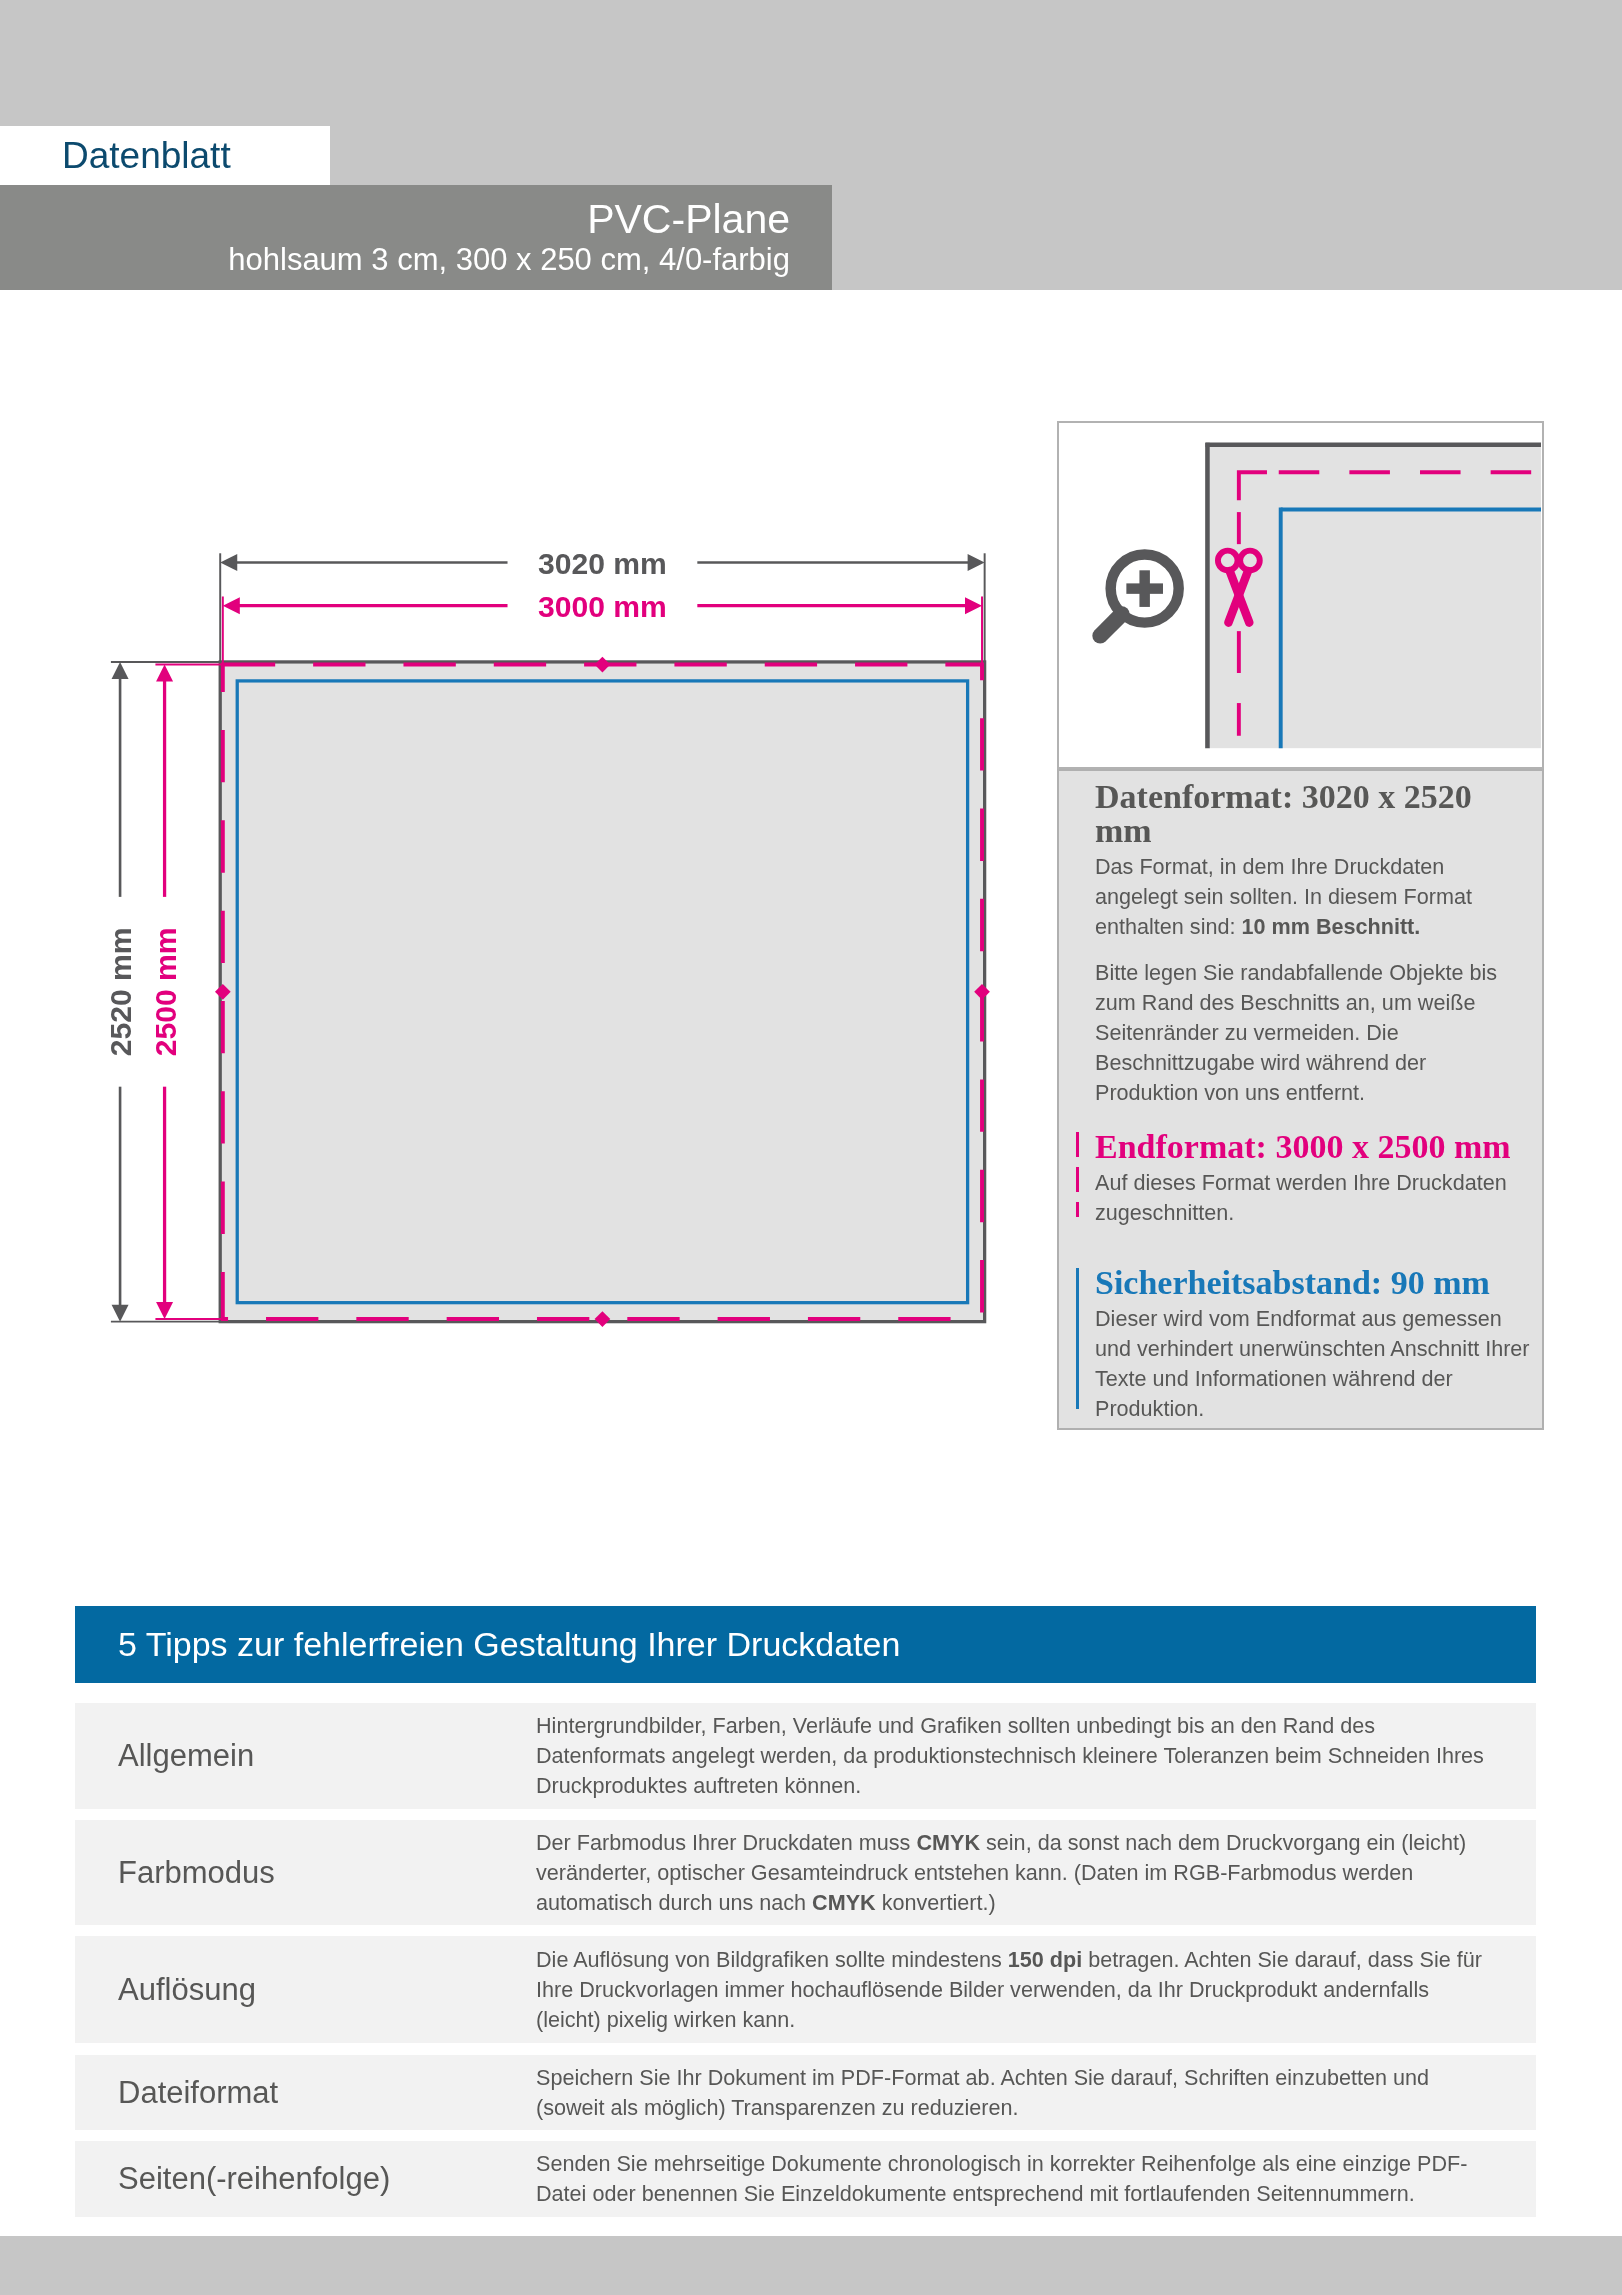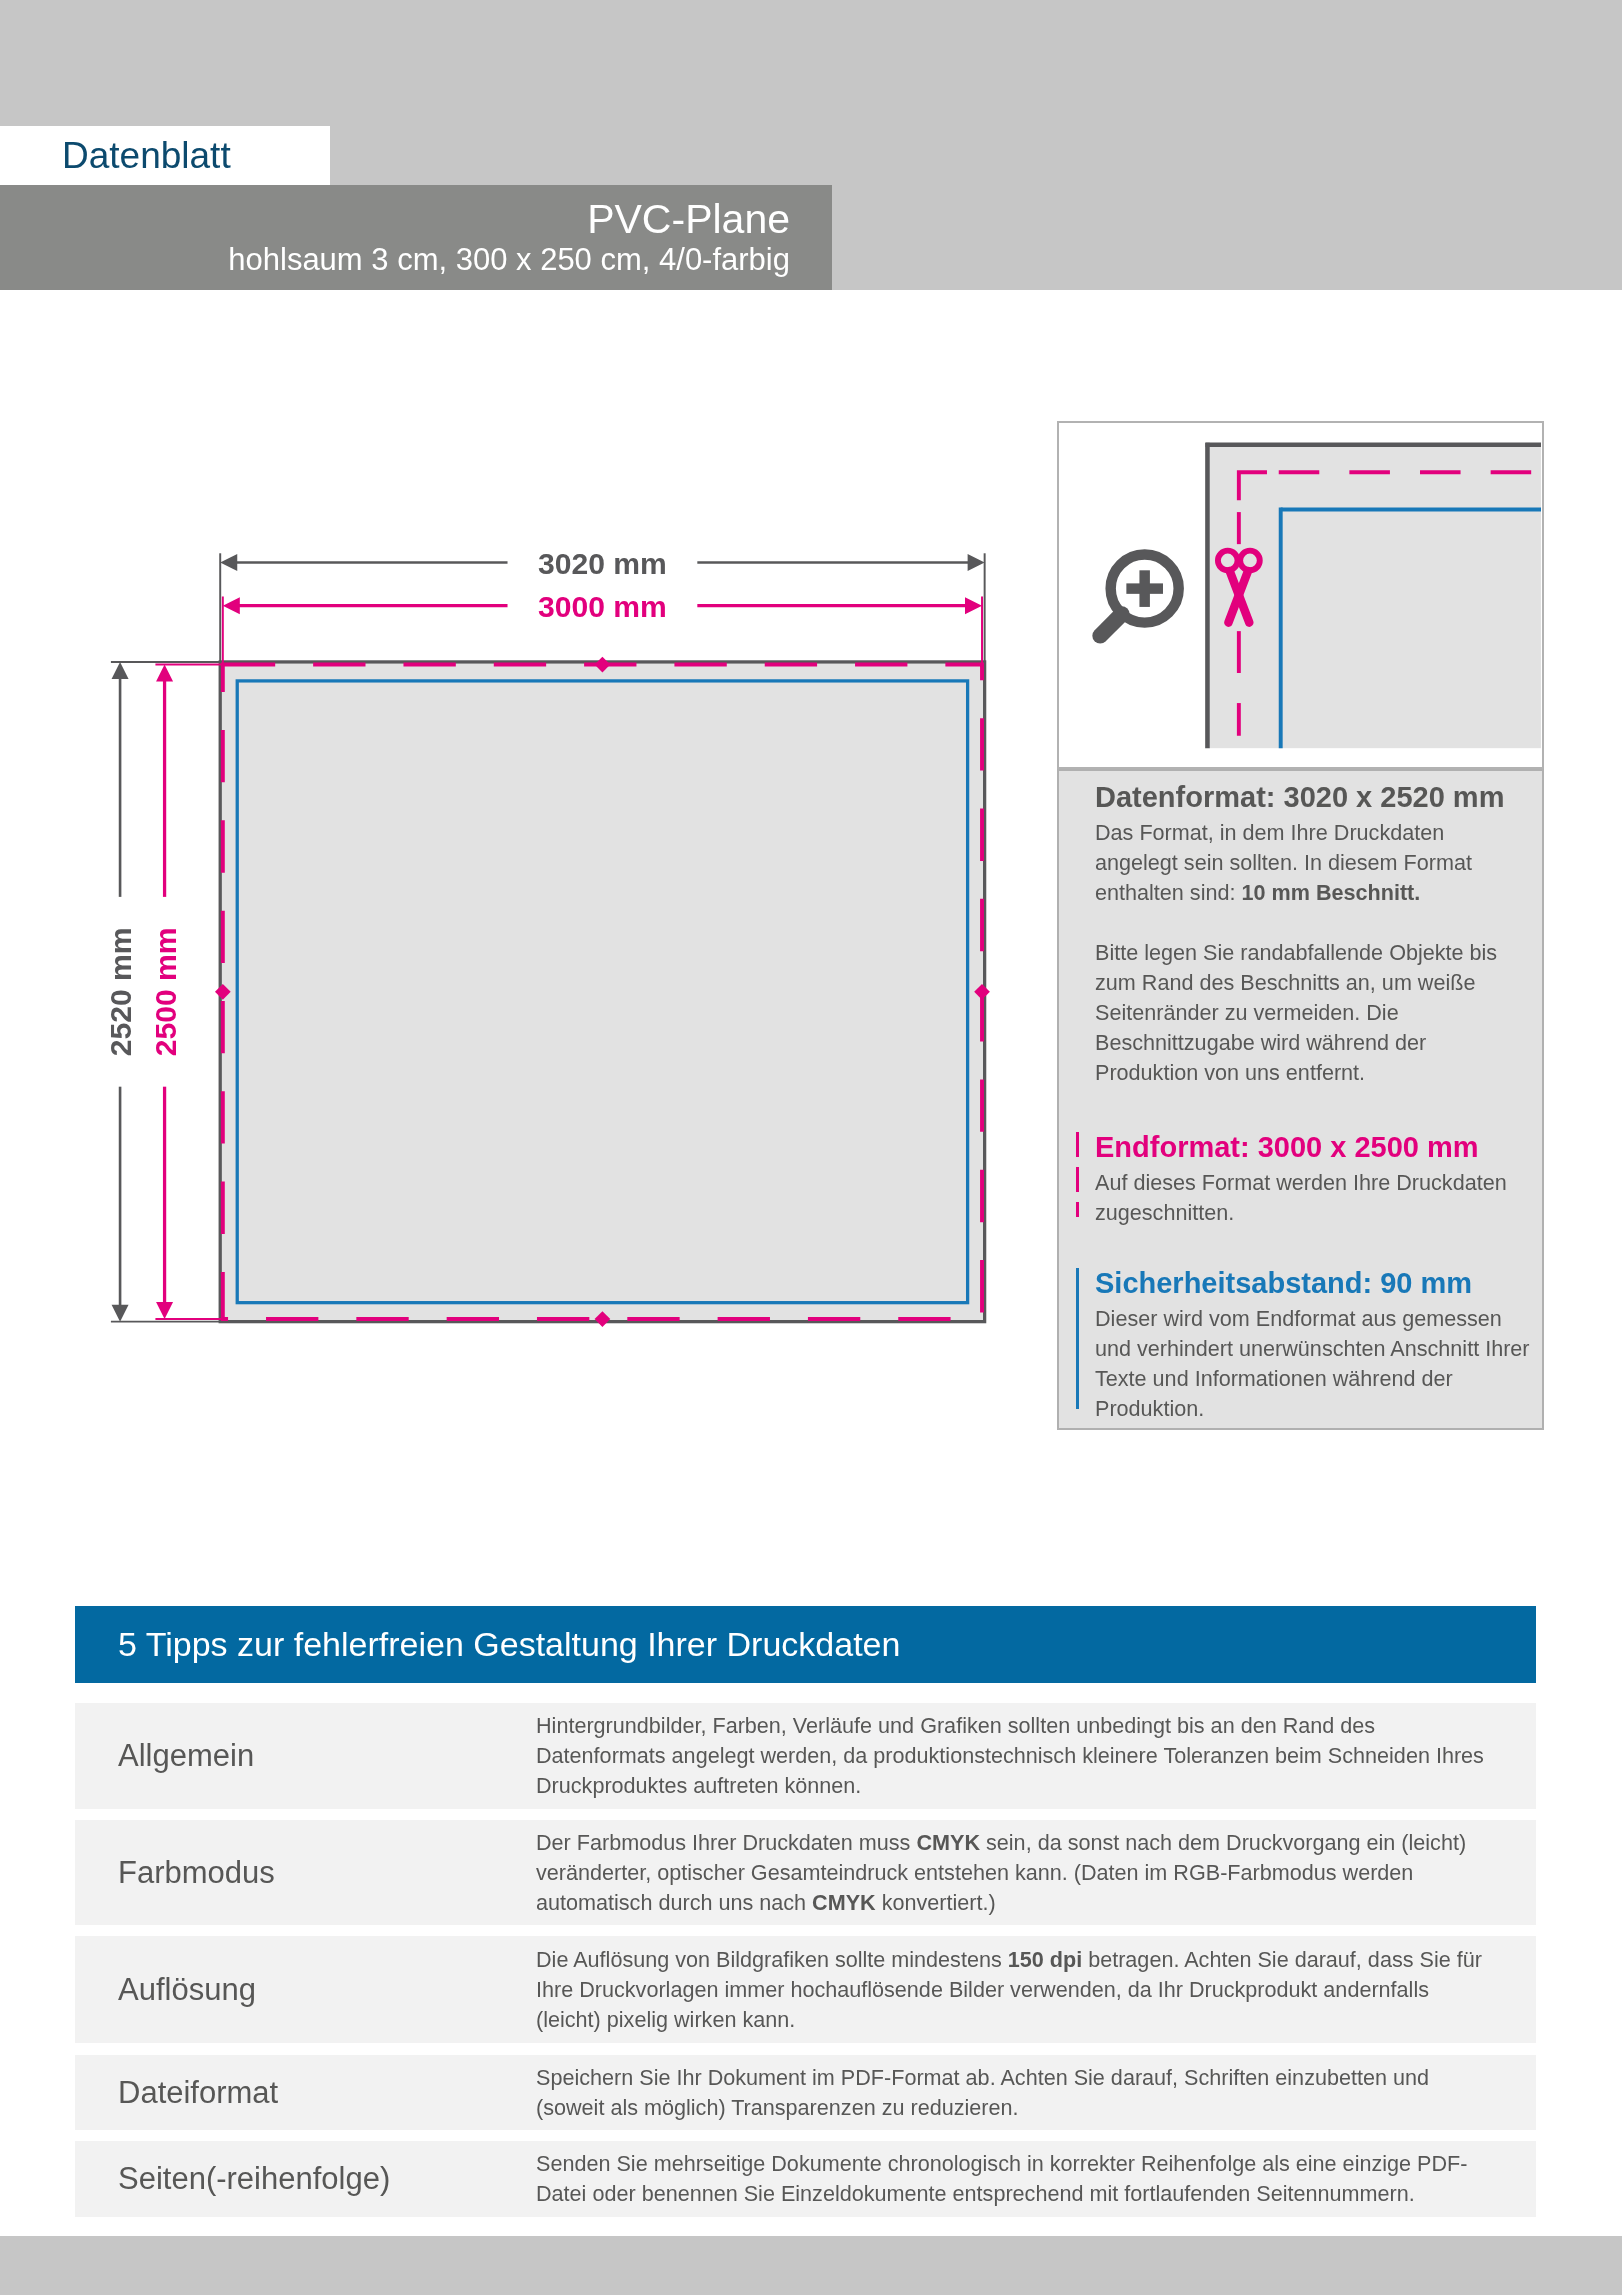--- a/index.html
+++ b/index.html
@@ -29,7 +29,7 @@
   .info-panel{left:1057px;top:769px;width:487px;height:661px;background:#e2e2e2;
       border:2px solid #b0b0b0;box-sizing:border-box;color:#575756;}
   .info-block{position:absolute;left:36px;width:435px;}
-  .info-h{font-size:29px;font-weight:bold;line-height:34px;}
+  .info-h{font-size:34px;font-weight:bold;line-height:34px;font-family:Liberation Serif, serif;}
   .info-body{font-size:21.6px;line-height:30px;margin-top:3.9px;}
   .h-magenta{color:#e2007d;}
   .h-blue{color:#1878b8;}

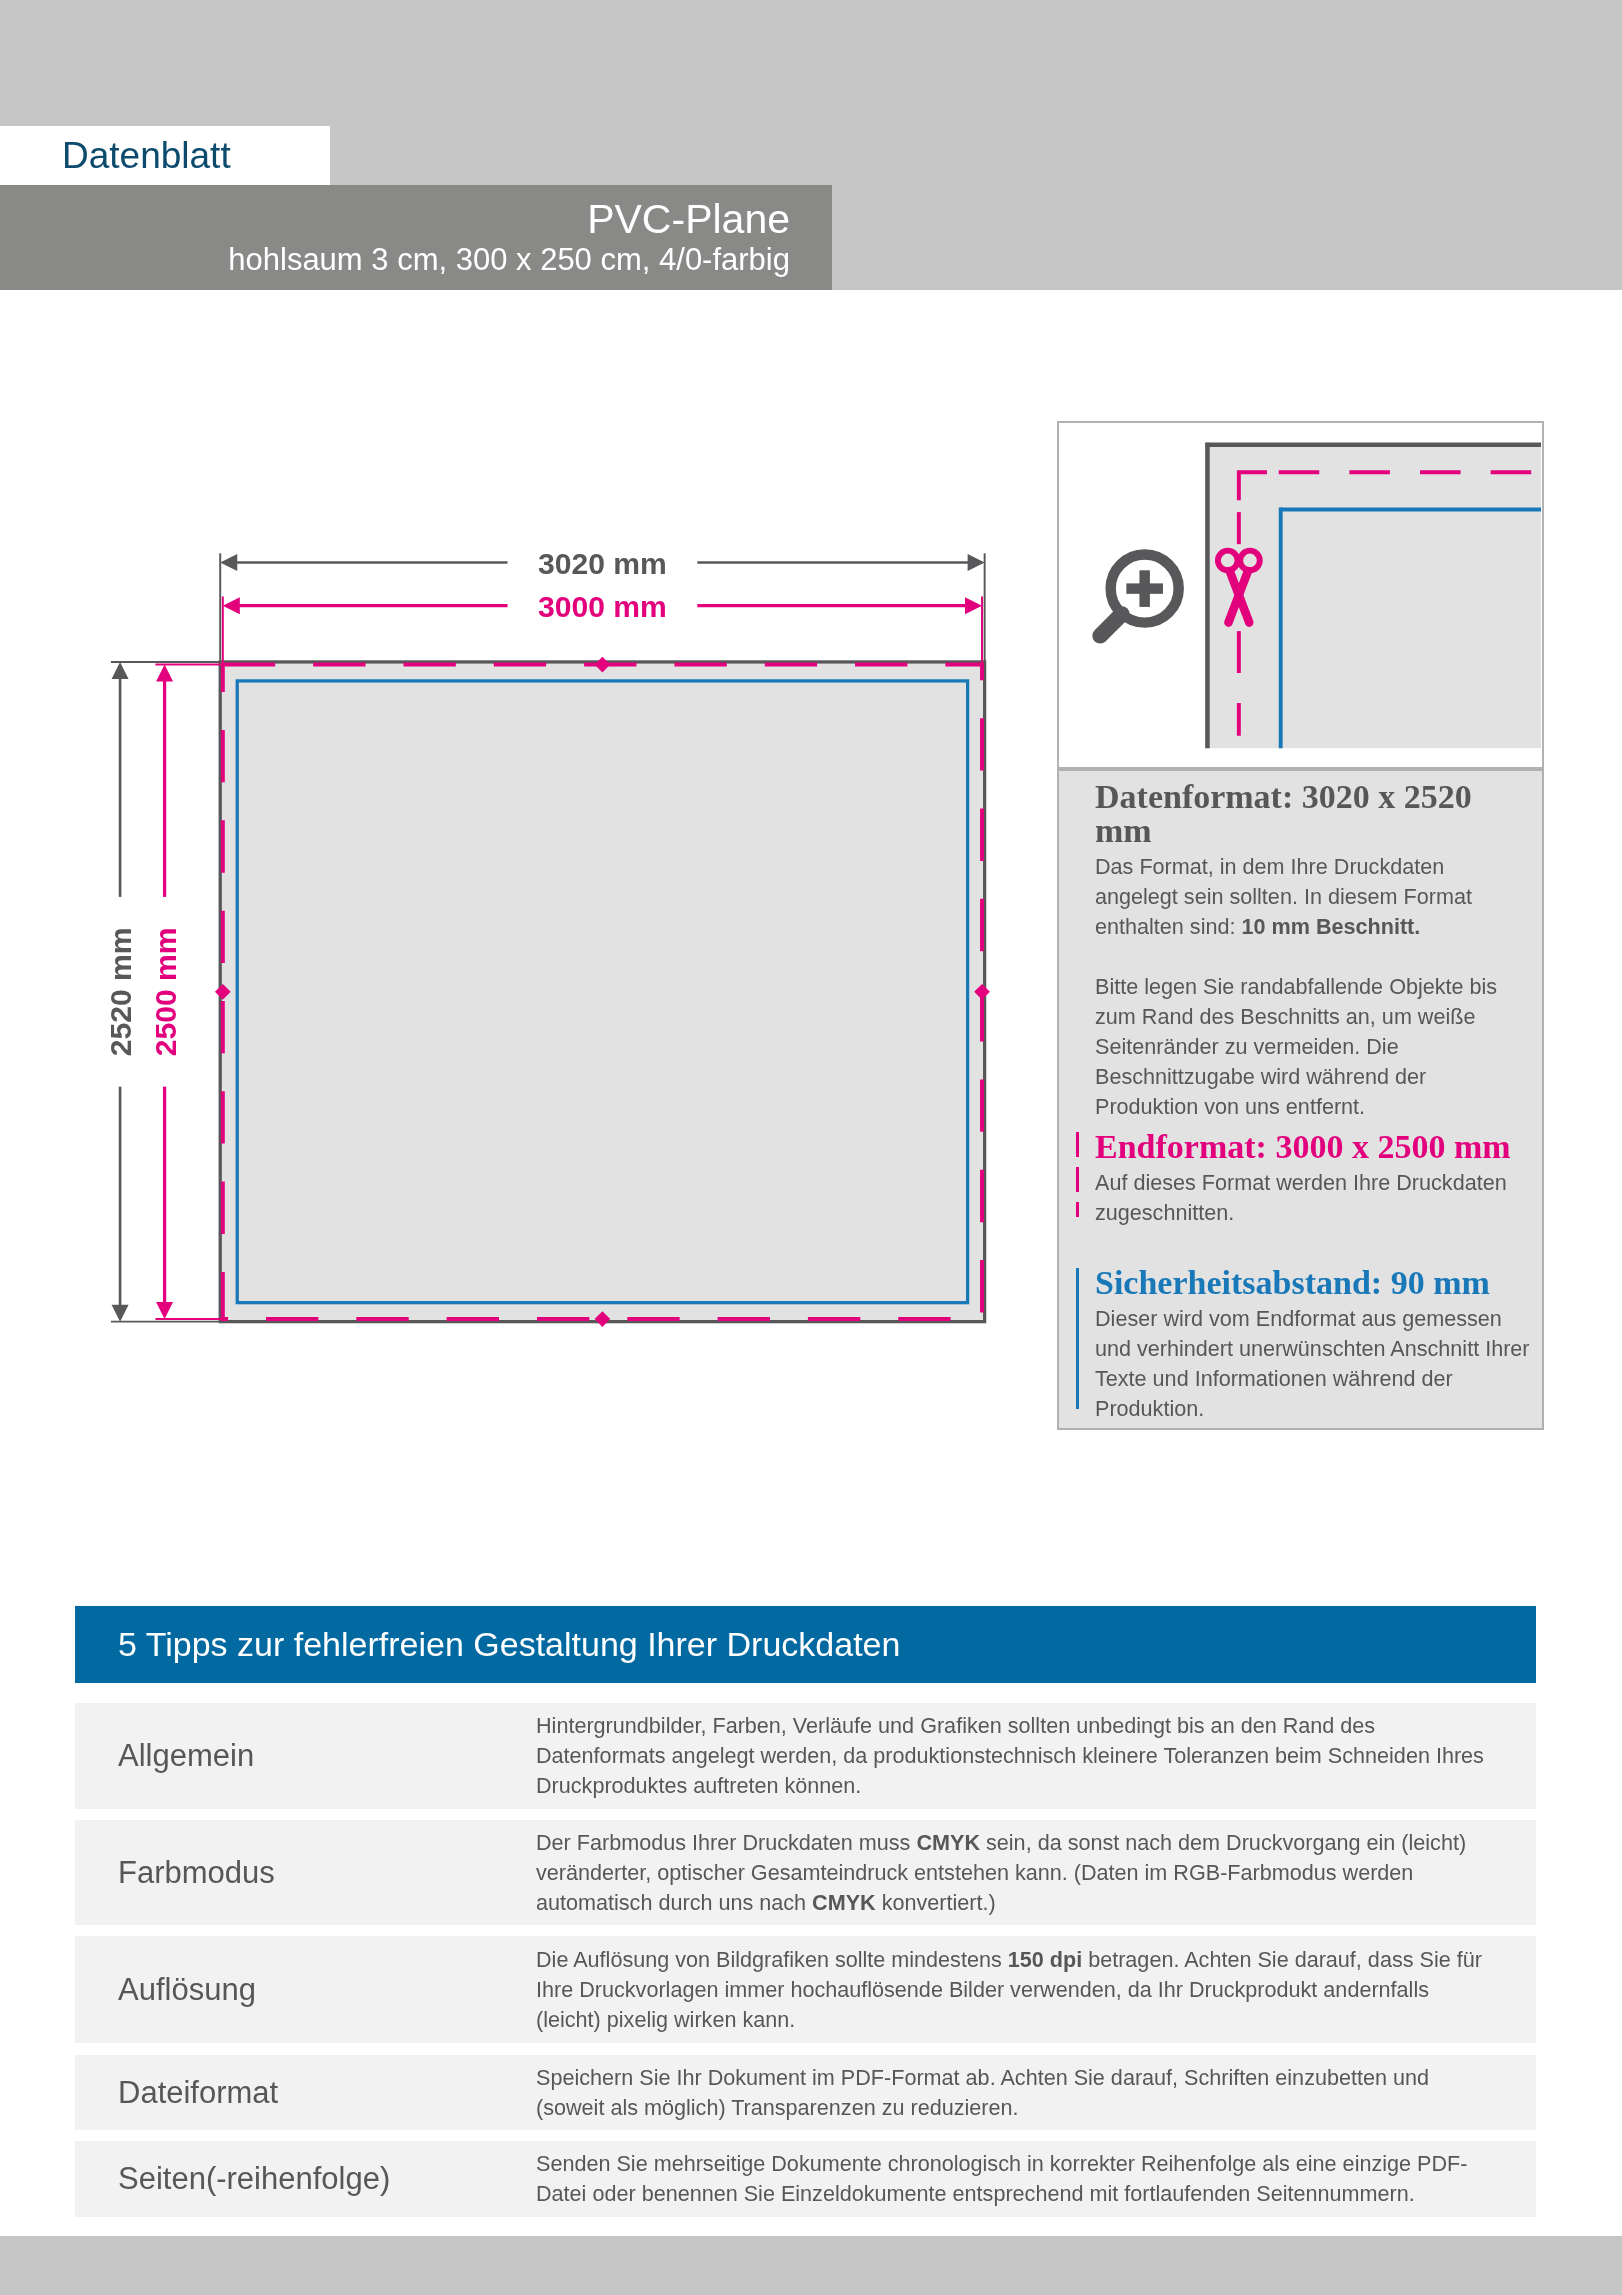--- a/index.html
+++ b/index.html
@@ -171,7 +171,7 @@
   <div class="info-block" style="top:9.2px;">
     <div class="info-h">Datenformat: 3020 x 2520 mm</div>
     <div class="info-body"><span>Das Format, in dem Ihre Druckdaten angelegt sein sollten. In diesem Format enthalten sind: </span><b>10 mm Beschnitt.</b></div>
-    <div class="info-body" style="margin-top:30px;"><span>Bitte legen Sie randabfallende Objekte bis zum Rand des Beschnitts an, um weiße Seitenränder zu vermeiden. Die Beschnittzugabe wird während der Produktion von uns entfernt.</span></div>
+    <div class="info-body" style="margin-top:16px;"><span>Bitte legen Sie randabfallende Objekte bis zum Rand des Beschnitts an, um weiße Seitenränder zu vermeiden. Die Beschnittzugabe wird während der Produktion von uns entfernt.</span></div>
   </div>
 
   <div class="marker marker-magenta-dashed"></div>

